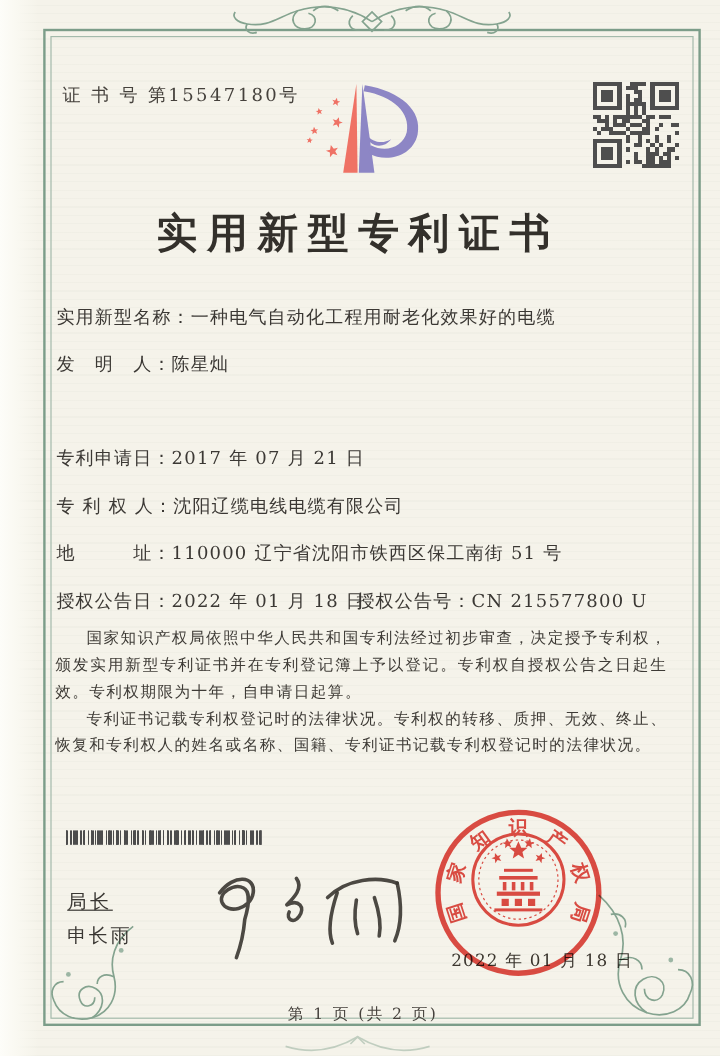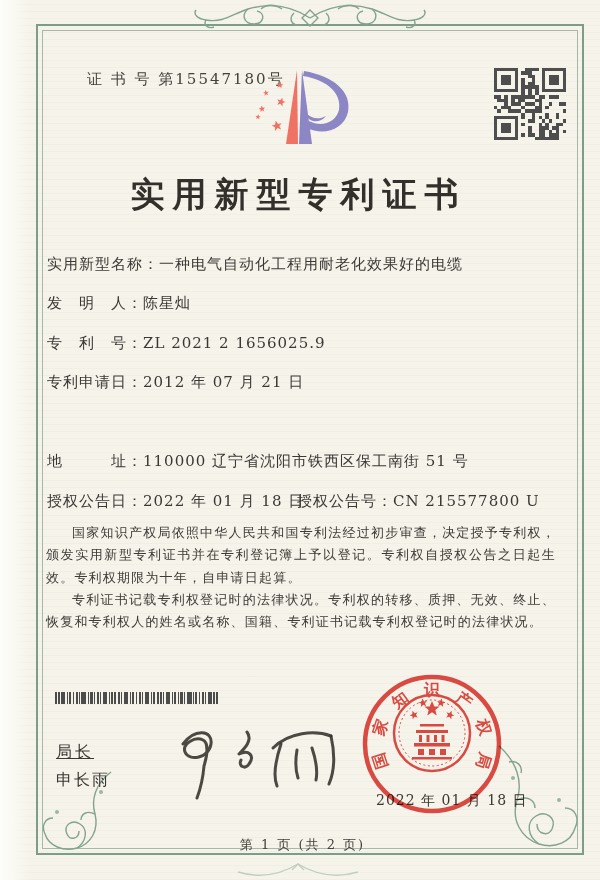--- a/index.html
+++ b/index.html
@@ -13,7 +13,7 @@
         border:2.5px solid #7c9d89;box-sizing:border-box;}
   .border-inner{position:absolute;left:42px;top:30px;width:536px;height:819px;
         border:1px solid #a3baab;box-sizing:border-box;}
-  .cert-no{position:absolute;left:52px;top:70px;font-size:15px;letter-spacing:2px;color:#45413c;margin-left:35px;}
+  .cert-no{position:absolute;left:52px;top:70px;font-size:15px;letter-spacing:2px;color:#45413c;}
   .logo{position:absolute;left:238px;top:62px;width:125px;height:100px;}
   .qr{position:absolute;left:494px;top:68px;width:72px;height:72px;}
   .title{position:absolute;left:36px;top:172px;width:517px;text-align:center;

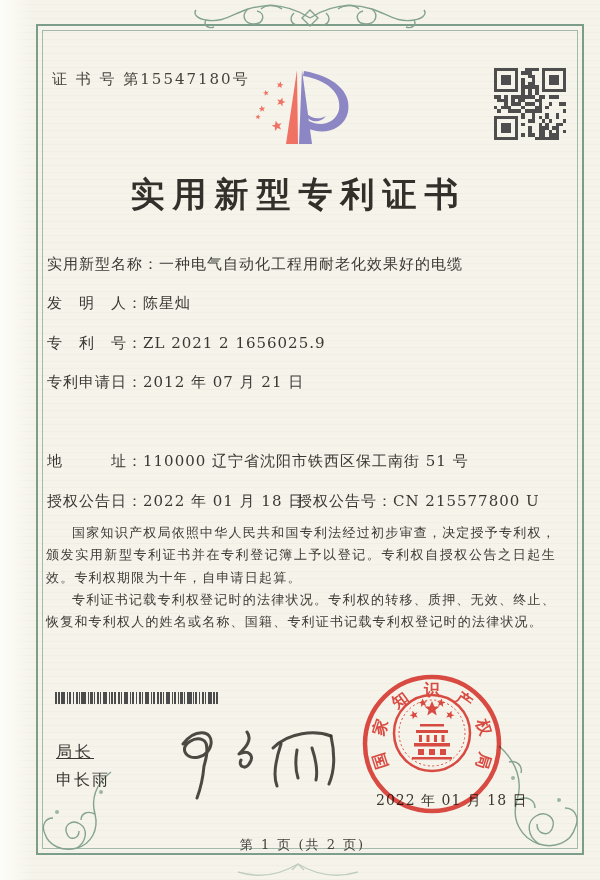--- a/index.html
+++ b/index.html
@@ -258,9 +258,6 @@
   <div class="field f1">
     <span>发　明　人：</span><span>陈星灿</span>
   </div>
-  <div class="field f2">
-    <span>专　利　号：</span><span>ZL 2021 2 1656025.9</span>
-  </div>
   <div class="field f3">
     <span>专利申请日：</span><span>2012 年 07 月 21 日</span>
   </div>

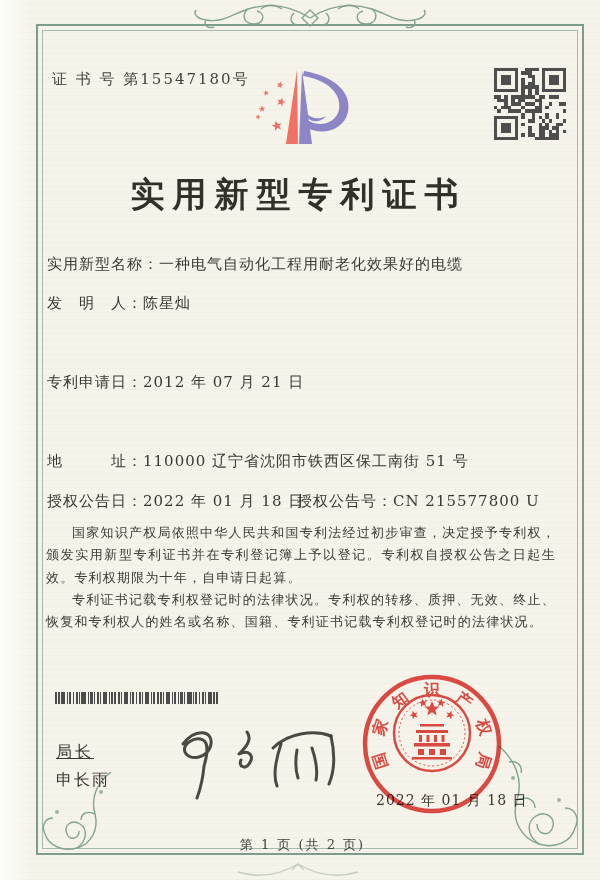--- a/index.html
+++ b/index.html
@@ -259,7 +259,7 @@
     <span>发　明　人：</span><span>陈星灿</span>
   </div>
   <div class="field f3">
-    <span>专利申请日：</span><span>2012 年 07 月 21 日</span>
+    <span>专利申请日：</span><span>2017 年 07 月 21 日</span>
   </div>
   <div class="field f5">
     <span>地　　　址：</span><span>110000 辽宁省沈阳市铁西区保工南街 51 号</span>

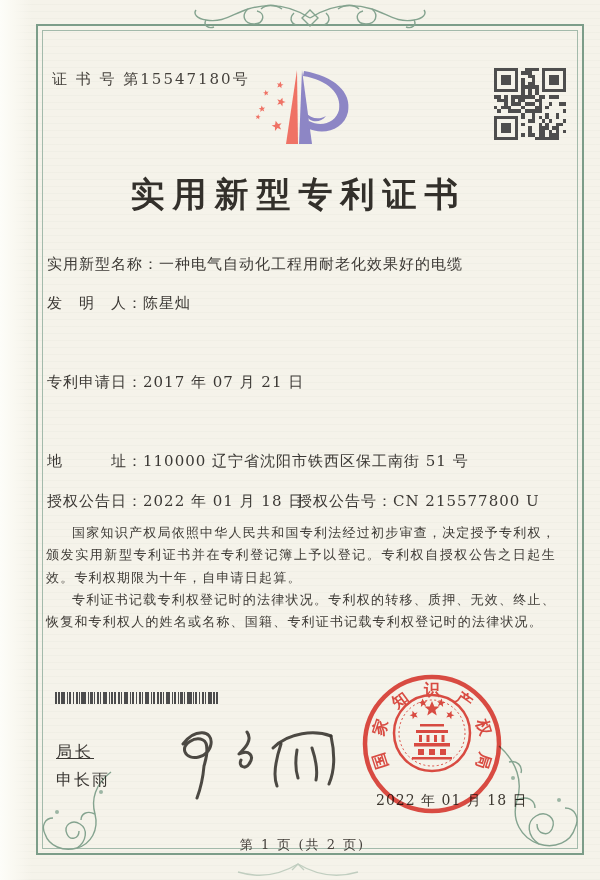--- a/index.html
+++ b/index.html
@@ -261,6 +261,9 @@
   <div class="field f3">
     <span>专利申请日：</span><span>2017 年 07 月 21 日</span>
   </div>
+  <div class="field f4">
+    <span>专 利 权 人：</span><span>沈阳辽缆电线电缆有限公司</span>
+  </div>
   <div class="field f5">
     <span>地　　　址：</span><span>110000 辽宁省沈阳市铁西区保工南街 51 号</span>
   </div>

